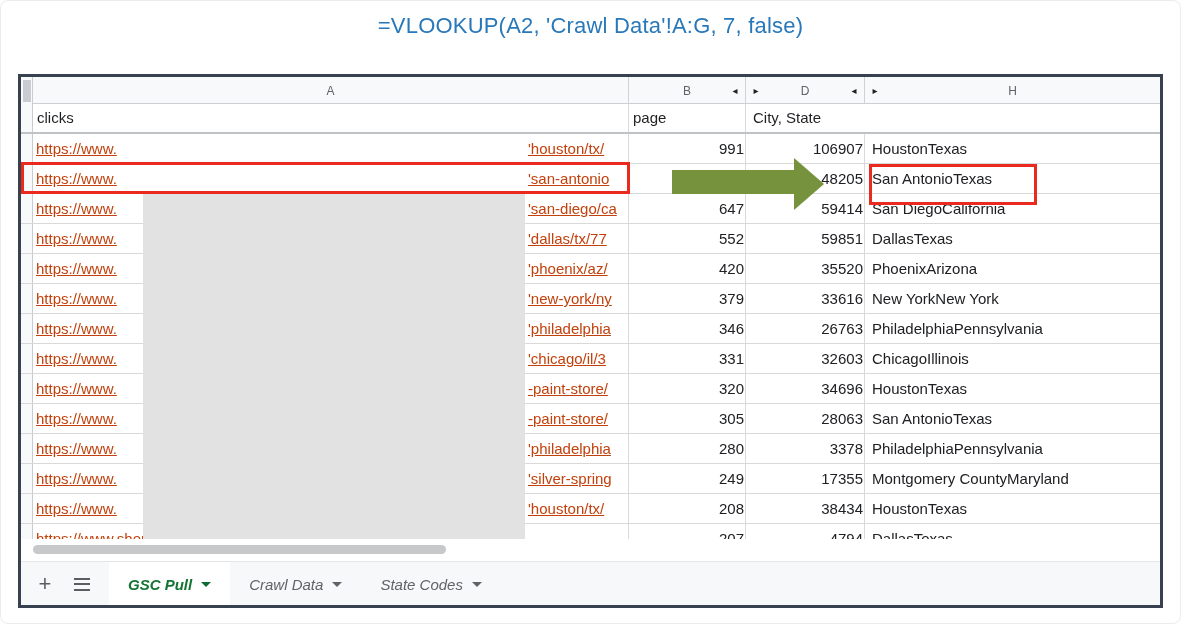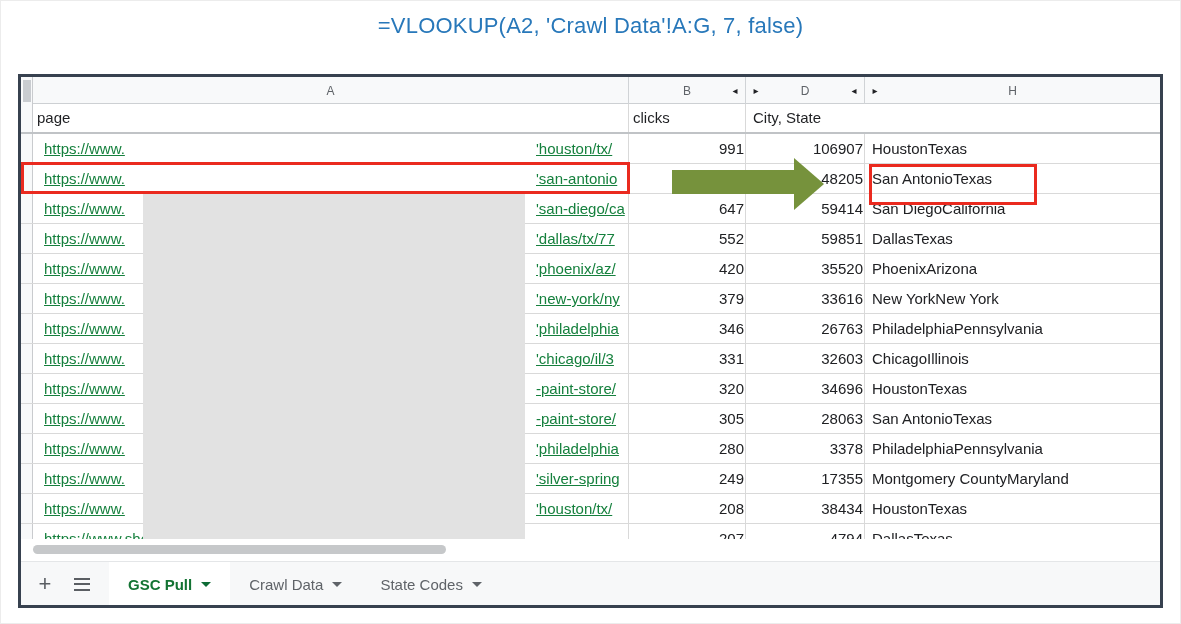--- a/index.html
+++ b/index.html
@@ -4,7 +4,7 @@
 <style>
   html,body{margin:0;padding:0;background:#fff;}
   body{width:1181px;height:624px;position:relative;font-family:"Liberation Sans",sans-serif;overflow:hidden;}
-  .page{position:absolute;inset:0;border:1px solid #ececec;border-radius:0;box-sizing:border-box;background:#fff;}
+  .page{position:absolute;inset:0;border:1px solid #ececec;border-radius:8px;box-sizing:border-box;background:#fff;}
 
   .caption{position:absolute;top:12px;left:0;width:100%;text-align:center;
     font-size:22px;font-weight:500;color:#2878ba;letter-spacing:.2px;}

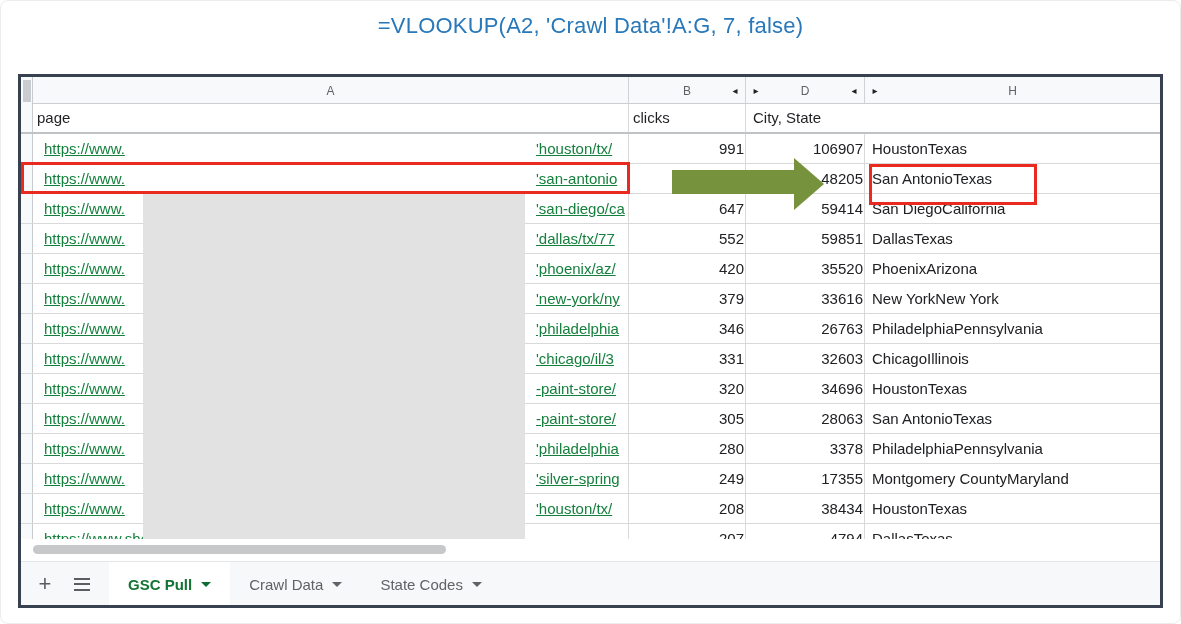--- a/index.html
+++ b/index.html
@@ -104,8 +104,8 @@
 
     <div class="grid fieldrow">
       <div class="cell stubcell"></div>
+      <div class="cell pagecol">clicks</div>
       <div class="cell pagecol">page</div>
-      <div class="cell pagecol">clicks</div>
       <div class="cell citycol">City, State</div>
     </div>
 

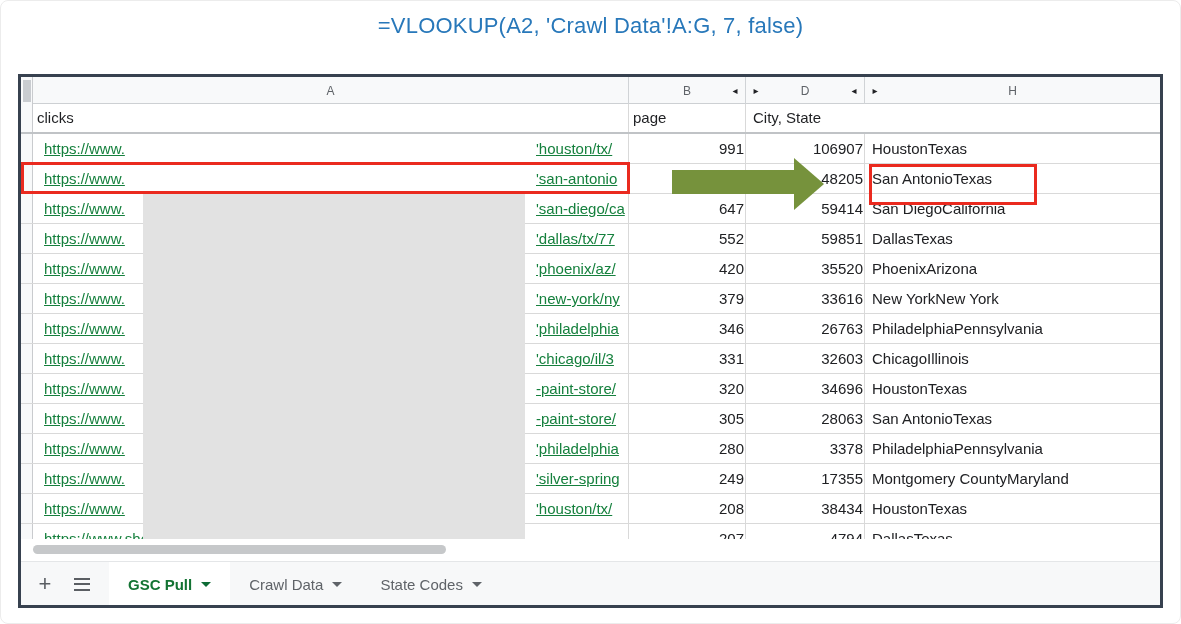--- a/index.html
+++ b/index.html
@@ -39,7 +39,7 @@
   .rowsview{height:405px;overflow:hidden;position:relative;}
   .row{height:30px;border-bottom:1px solid #d9d9d9;box-sizing:border-box;background:#fff;}
   .row .cell{font-size:15px;color:#202124;line-height:29px;}
-  .url{text-decoration:underline;color:#15803d;margin-left:8px;}
+  .url{text-decoration:underline;color:#c2410c;}
   .prefix{position:absolute;left:3px;top:0;}
   .frag{position:absolute;left:495px;top:0;}
   .fullurl{position:absolute;left:3px;top:0;}

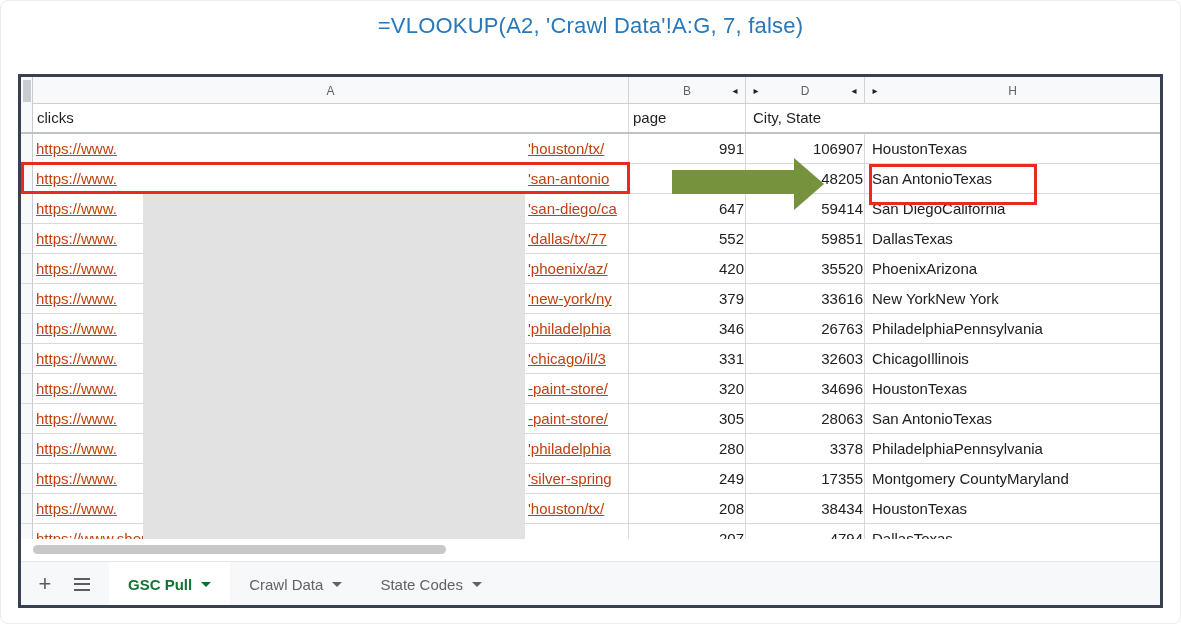--- a/index.html
+++ b/index.html
@@ -64,7 +64,7 @@
   .plus{width:36px;font-size:22px;font-weight:400;padding-left:6px;}
   .ham{width:38px;}
   .ham .bars{width:16px;height:13px;background:repeating-linear-gradient(#5a5e63 0 2px,transparent 2px 5.5px);}
-  .sheettab{display:flex;align-items:center;gap:9px;padding:0 19px;font-size:15px;color:#5f6368;}
+  .sheettab{display:flex;align-items:center;gap:9px;padding:0 19px;font-size:15px;color:#5f6368;font-style:italic;}
   .sheettab.active{background:#fff;color:#137333;font-weight:bold;margin-left:8px;}
   .caret{width:0;height:0;border-left:5px solid transparent;border-right:5px solid transparent;border-top:5px solid #5f6368;}
   .sheettab.active .caret{border-top-color:#0d6b35;}

